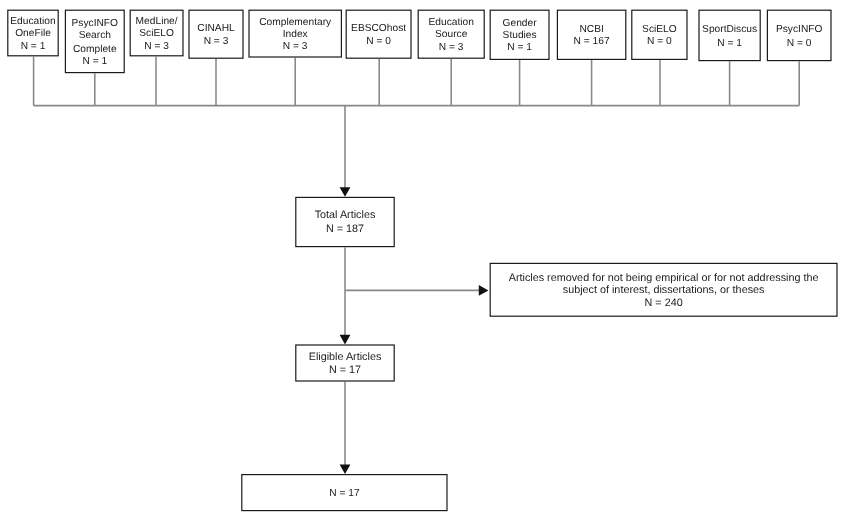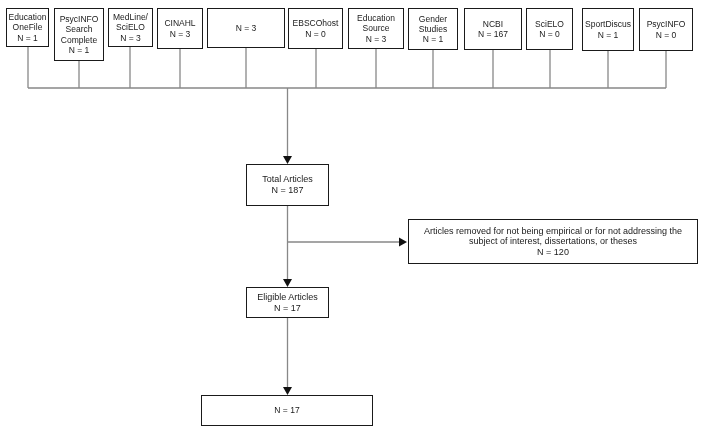--- a/index.html
+++ b/index.html
@@ -66,6 +66,7 @@
   </div>
 
   <div class="box" style="left:207px;top:8px;width:78px;height:40px">
+    <span>Complementary Index</span>
     <span>N = 3</span>
   </div>
 

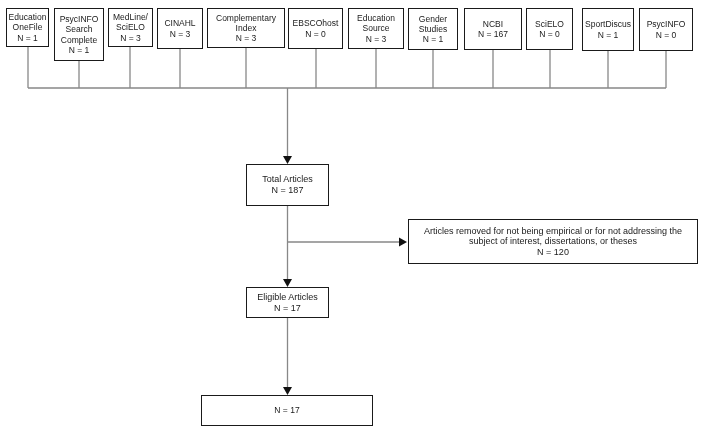--- a/index.html
+++ b/index.html
@@ -112,7 +112,7 @@
 
   <div class="box flow" style="left:408px;top:219px;width:290px;height:45px">
     <span>Articles removed for not being empirical or for not addressing the subject of interest, dissertations, or theses</span>
-    <span>N = 120</span>
+    <span>N = 240</span>
   </div>
 
   <div class="box flow" style="left:246px;top:287px;width:83px;height:31px">

